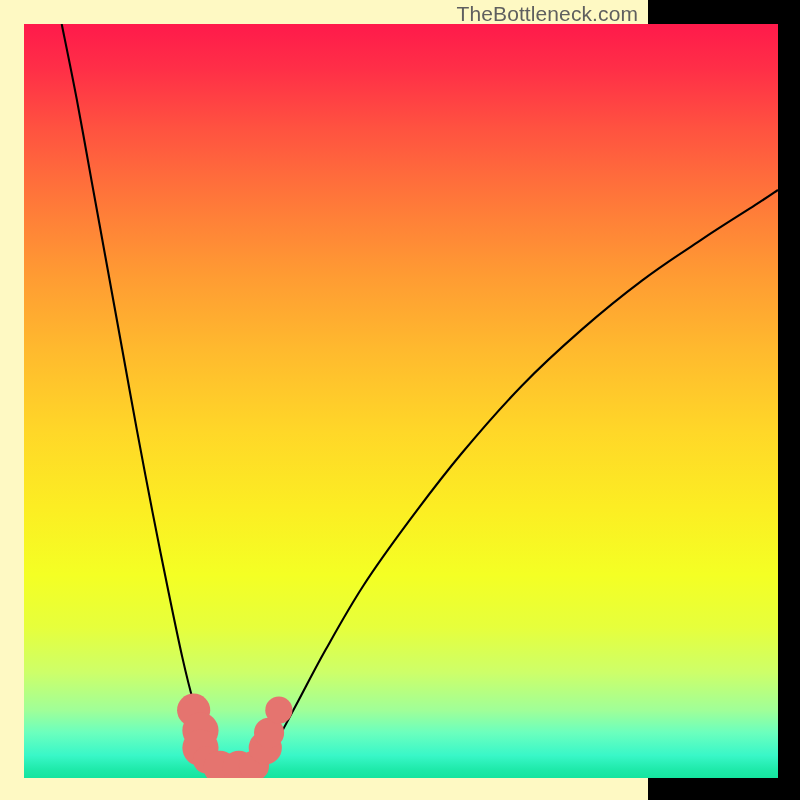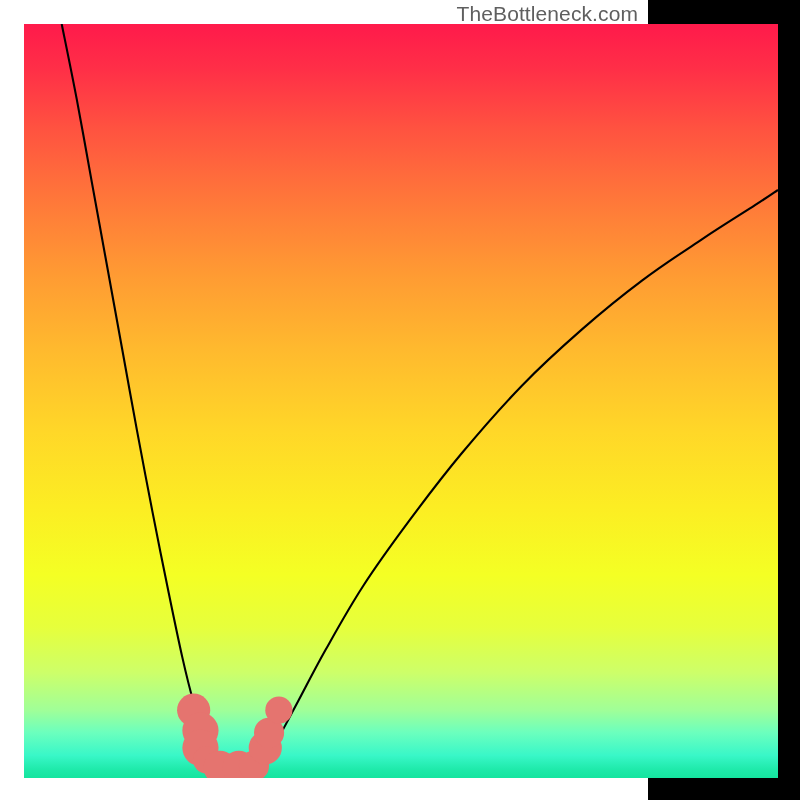--- a/index.html
+++ b/index.html
@@ -17,7 +17,7 @@
     top: 0;
     width: 648px;
     height: 800px;
-    background: #ffffff;
+    background: #fef9c3;
   }
   .plot {
     position: absolute;

